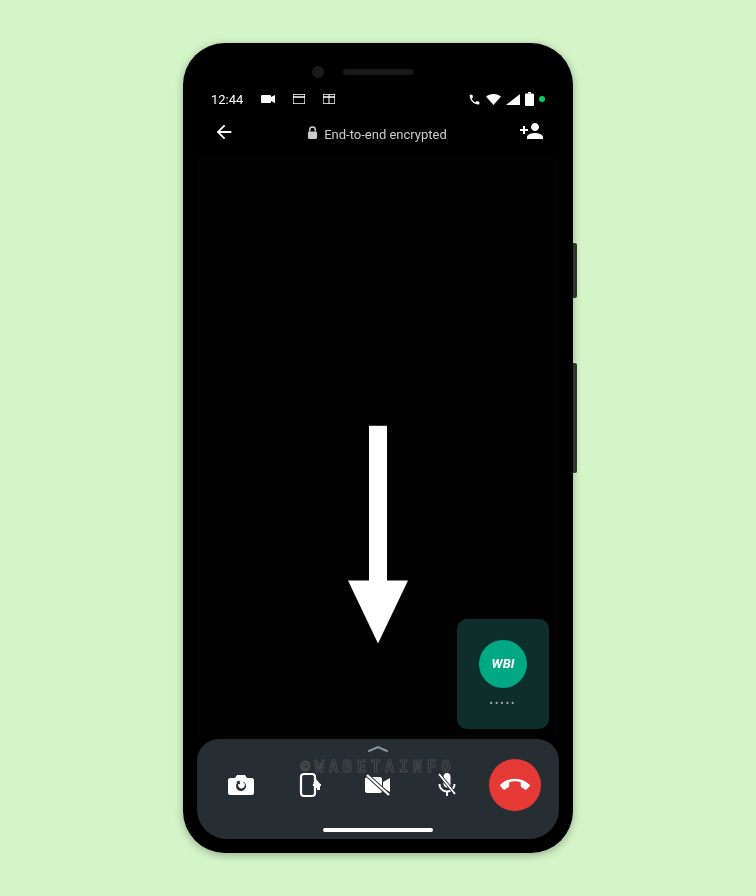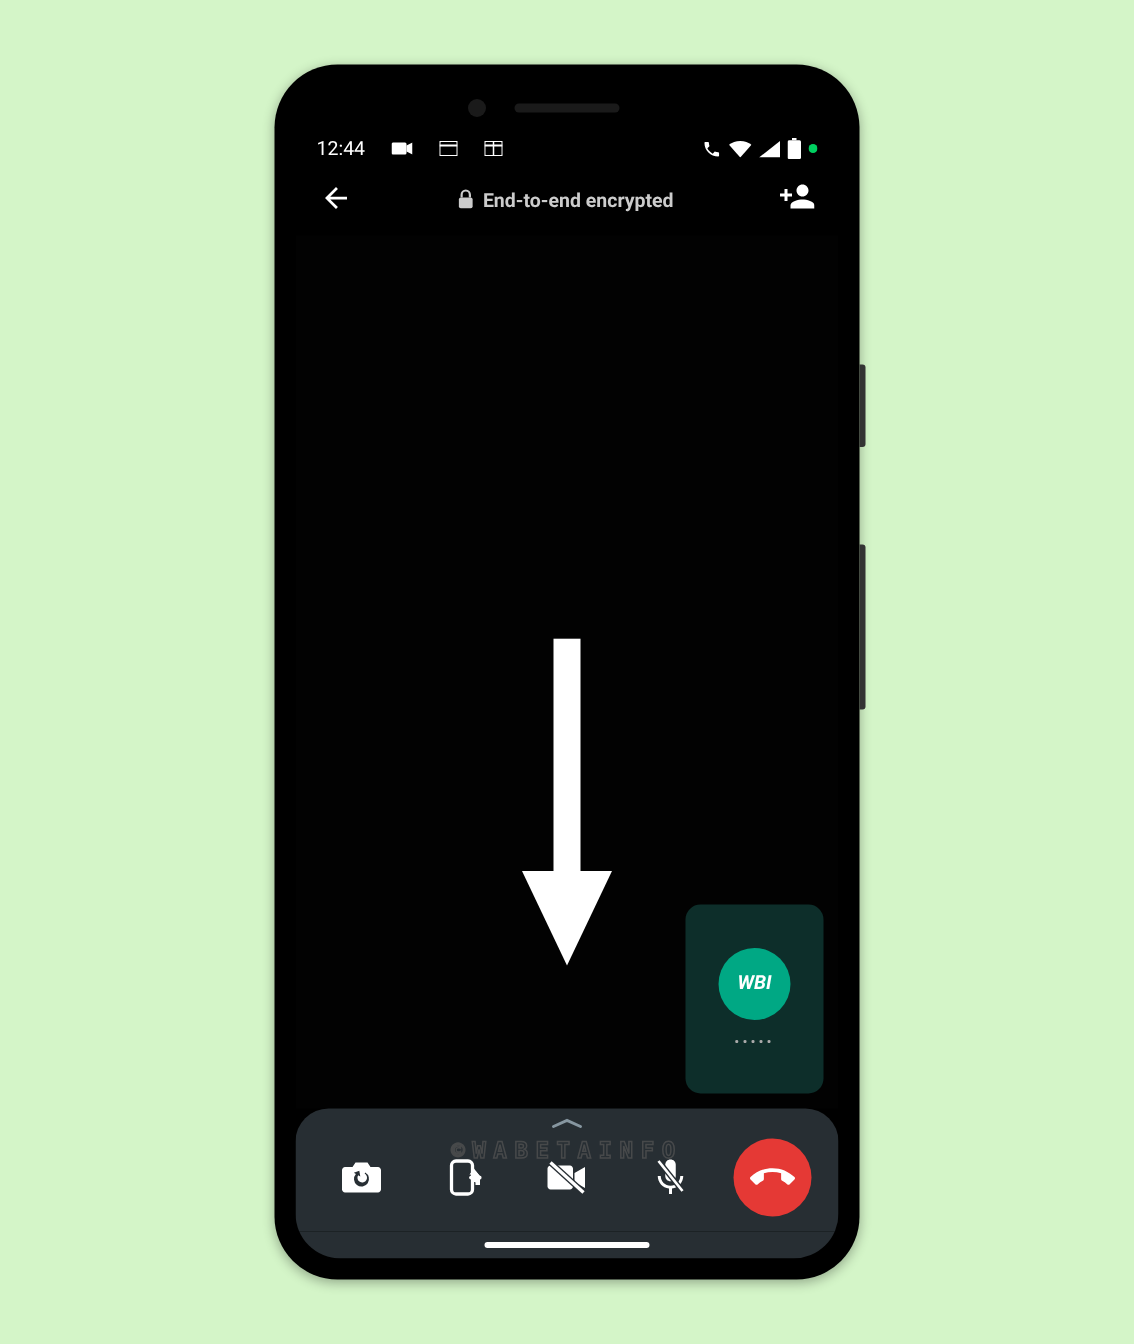--- a/index.html
+++ b/index.html
@@ -100,7 +100,6 @@
       gap: 6px;
       font-size: 13px;
       color: #ccc;
-      font-weight: bold;
     }
     .call-area {
       flex: 1;

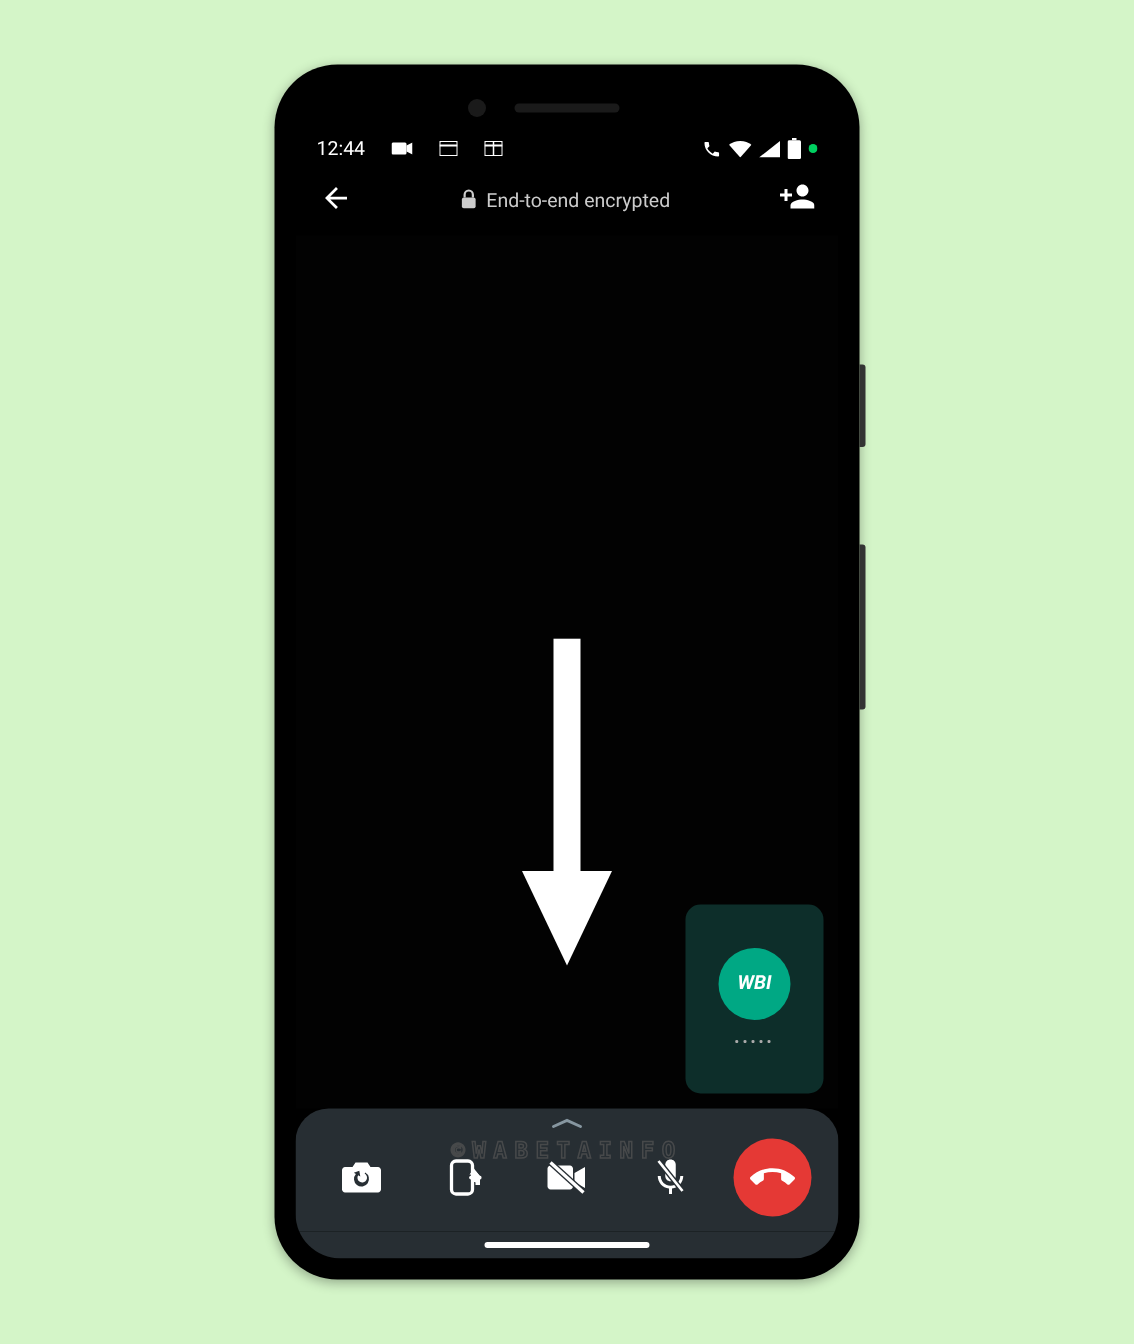--- a/index.html
+++ b/index.html
@@ -119,7 +119,7 @@
       right: 10px;
       bottom: 10px;
       width: 92px;
-      height: 126px;
+      height: 110px;
       background: #0d2e2a;
       border-radius: 10px;
       display: flex;

